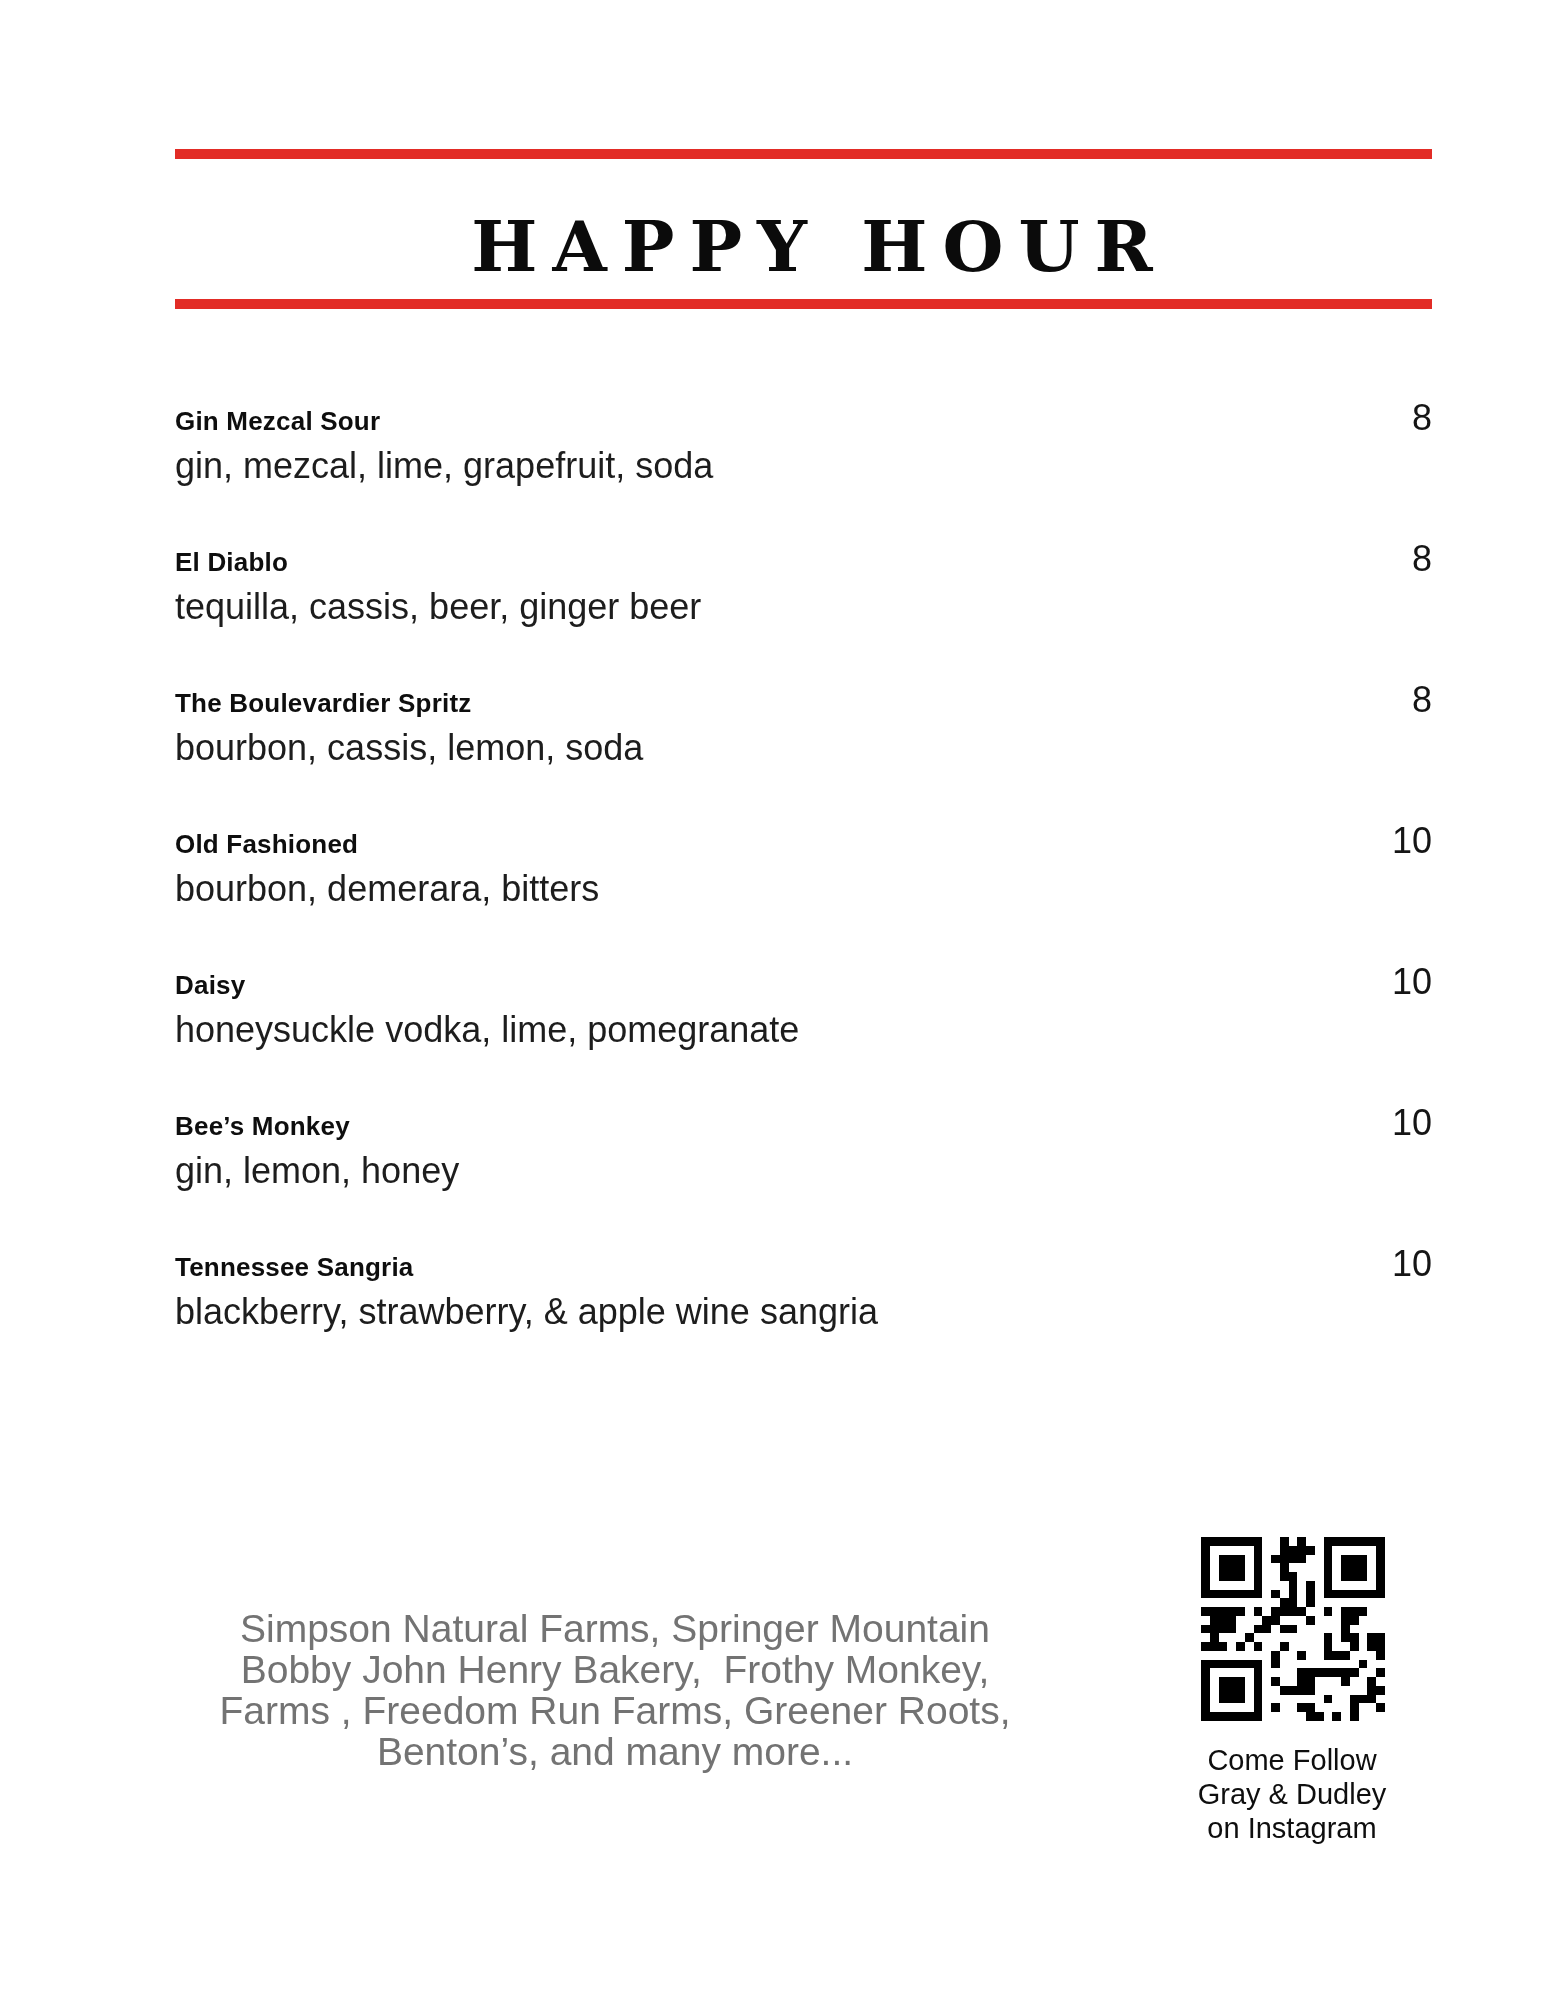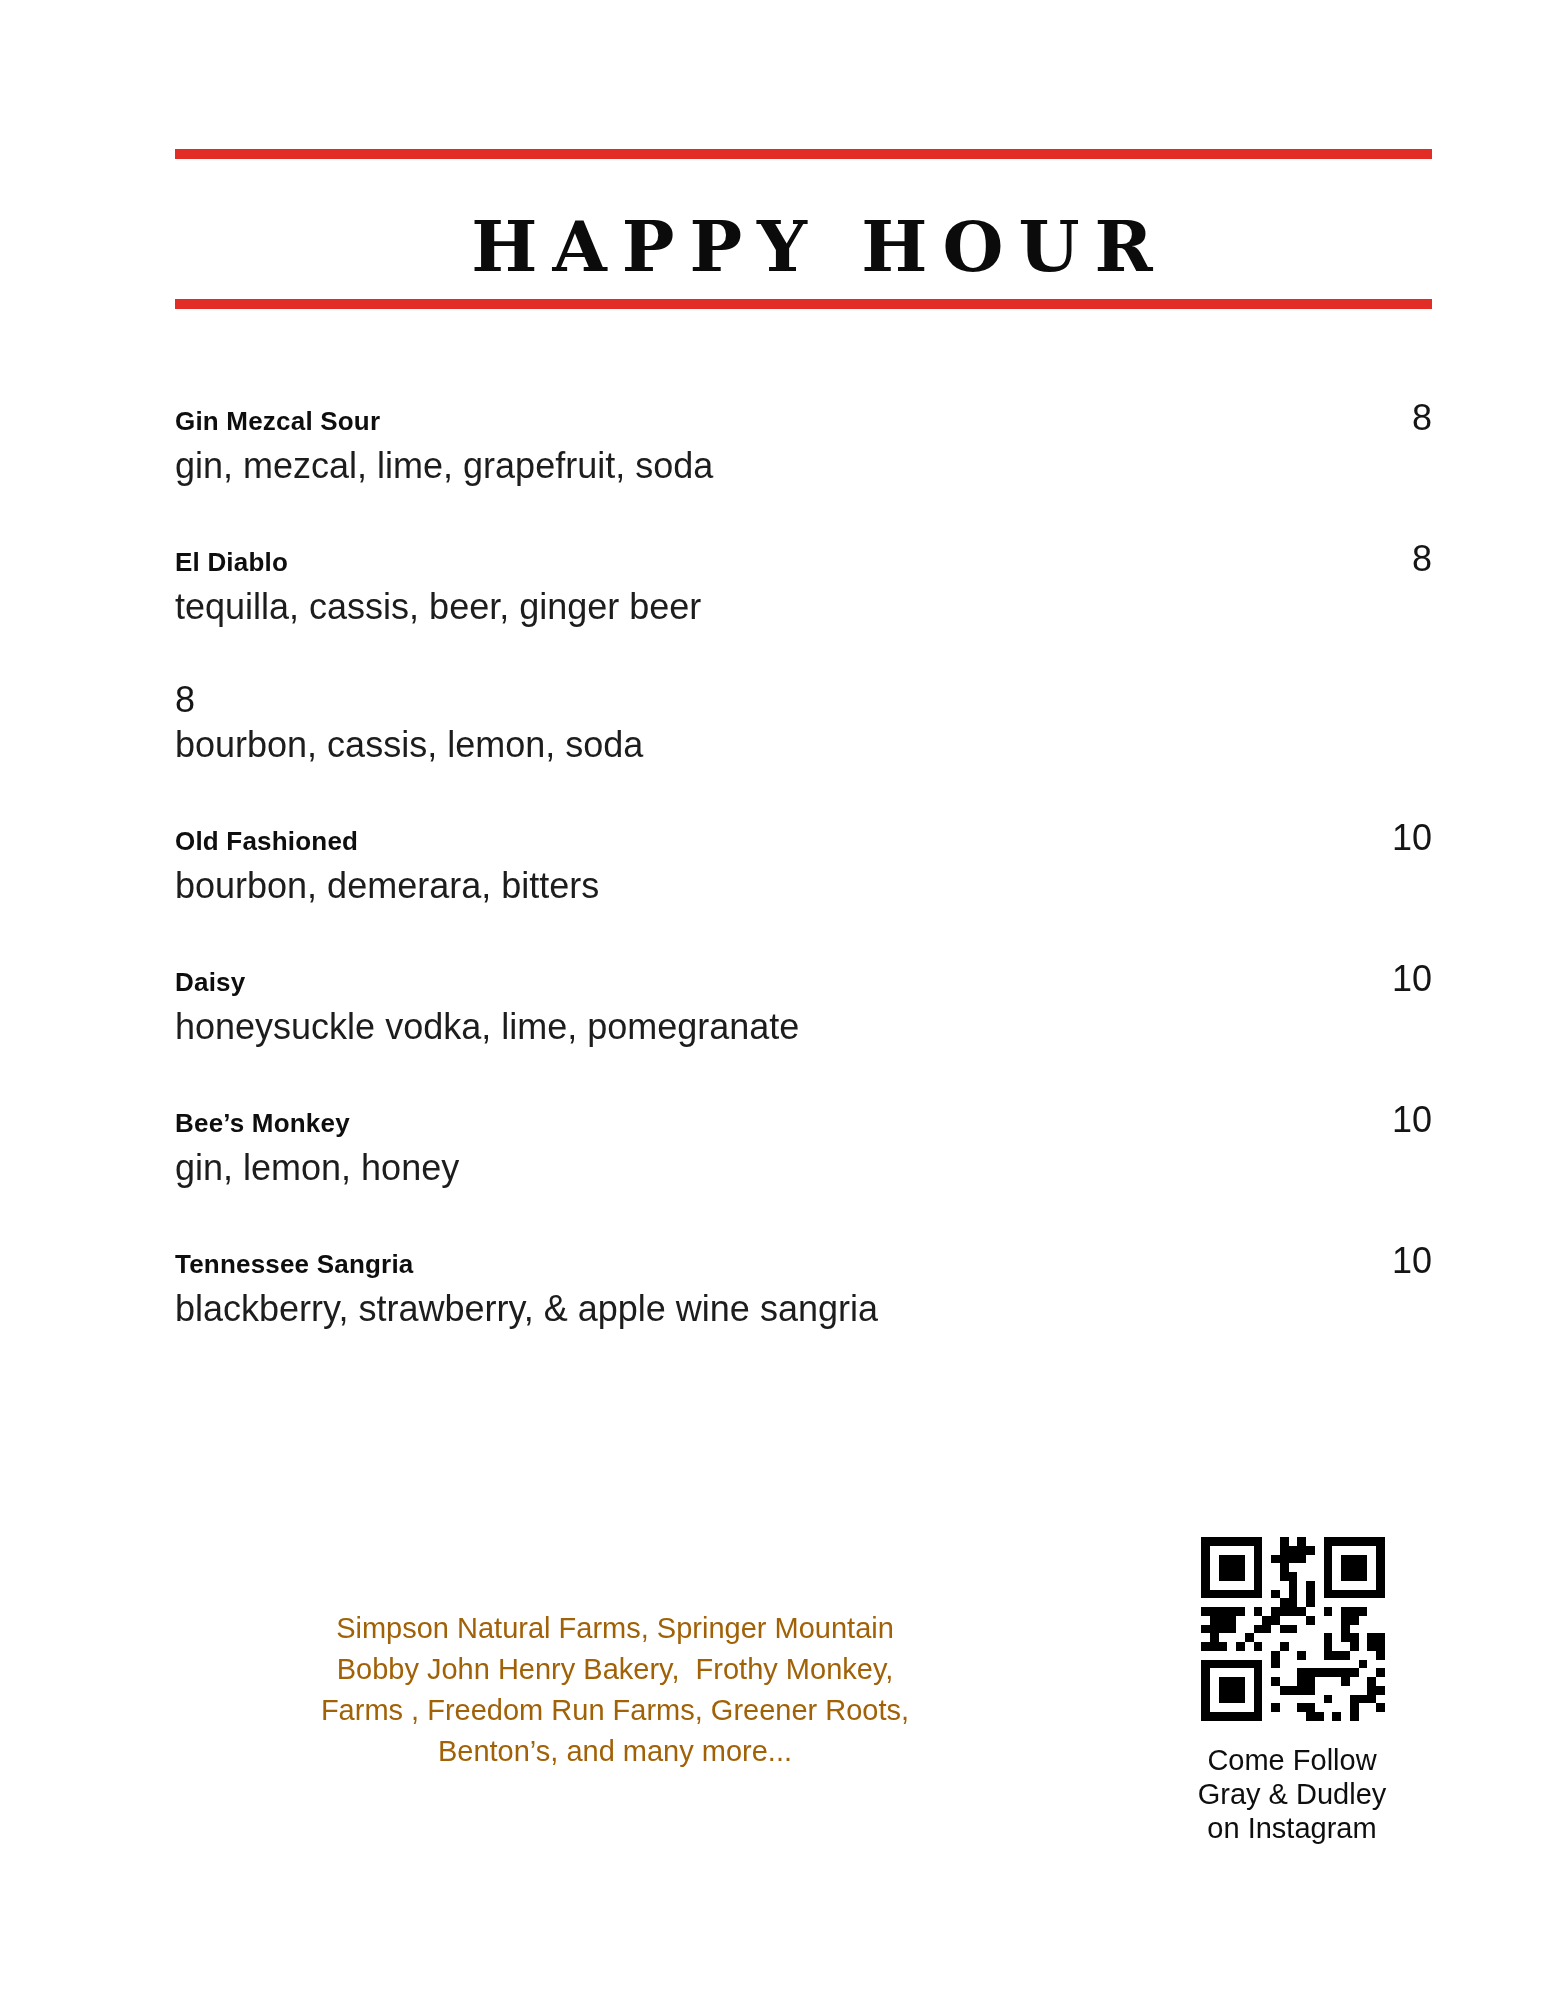--- a/index.html
+++ b/index.html
@@ -95,6 +95,7 @@
     </div>
     <div class="menu-item">
       <div class="item-head">
+        <span class="item-name">The Boulevardier Spritz</span>
         <span class="item-price">8</span>
       </div>
       <div class="item-desc">bourbon, cassis, lemon, soda</div>

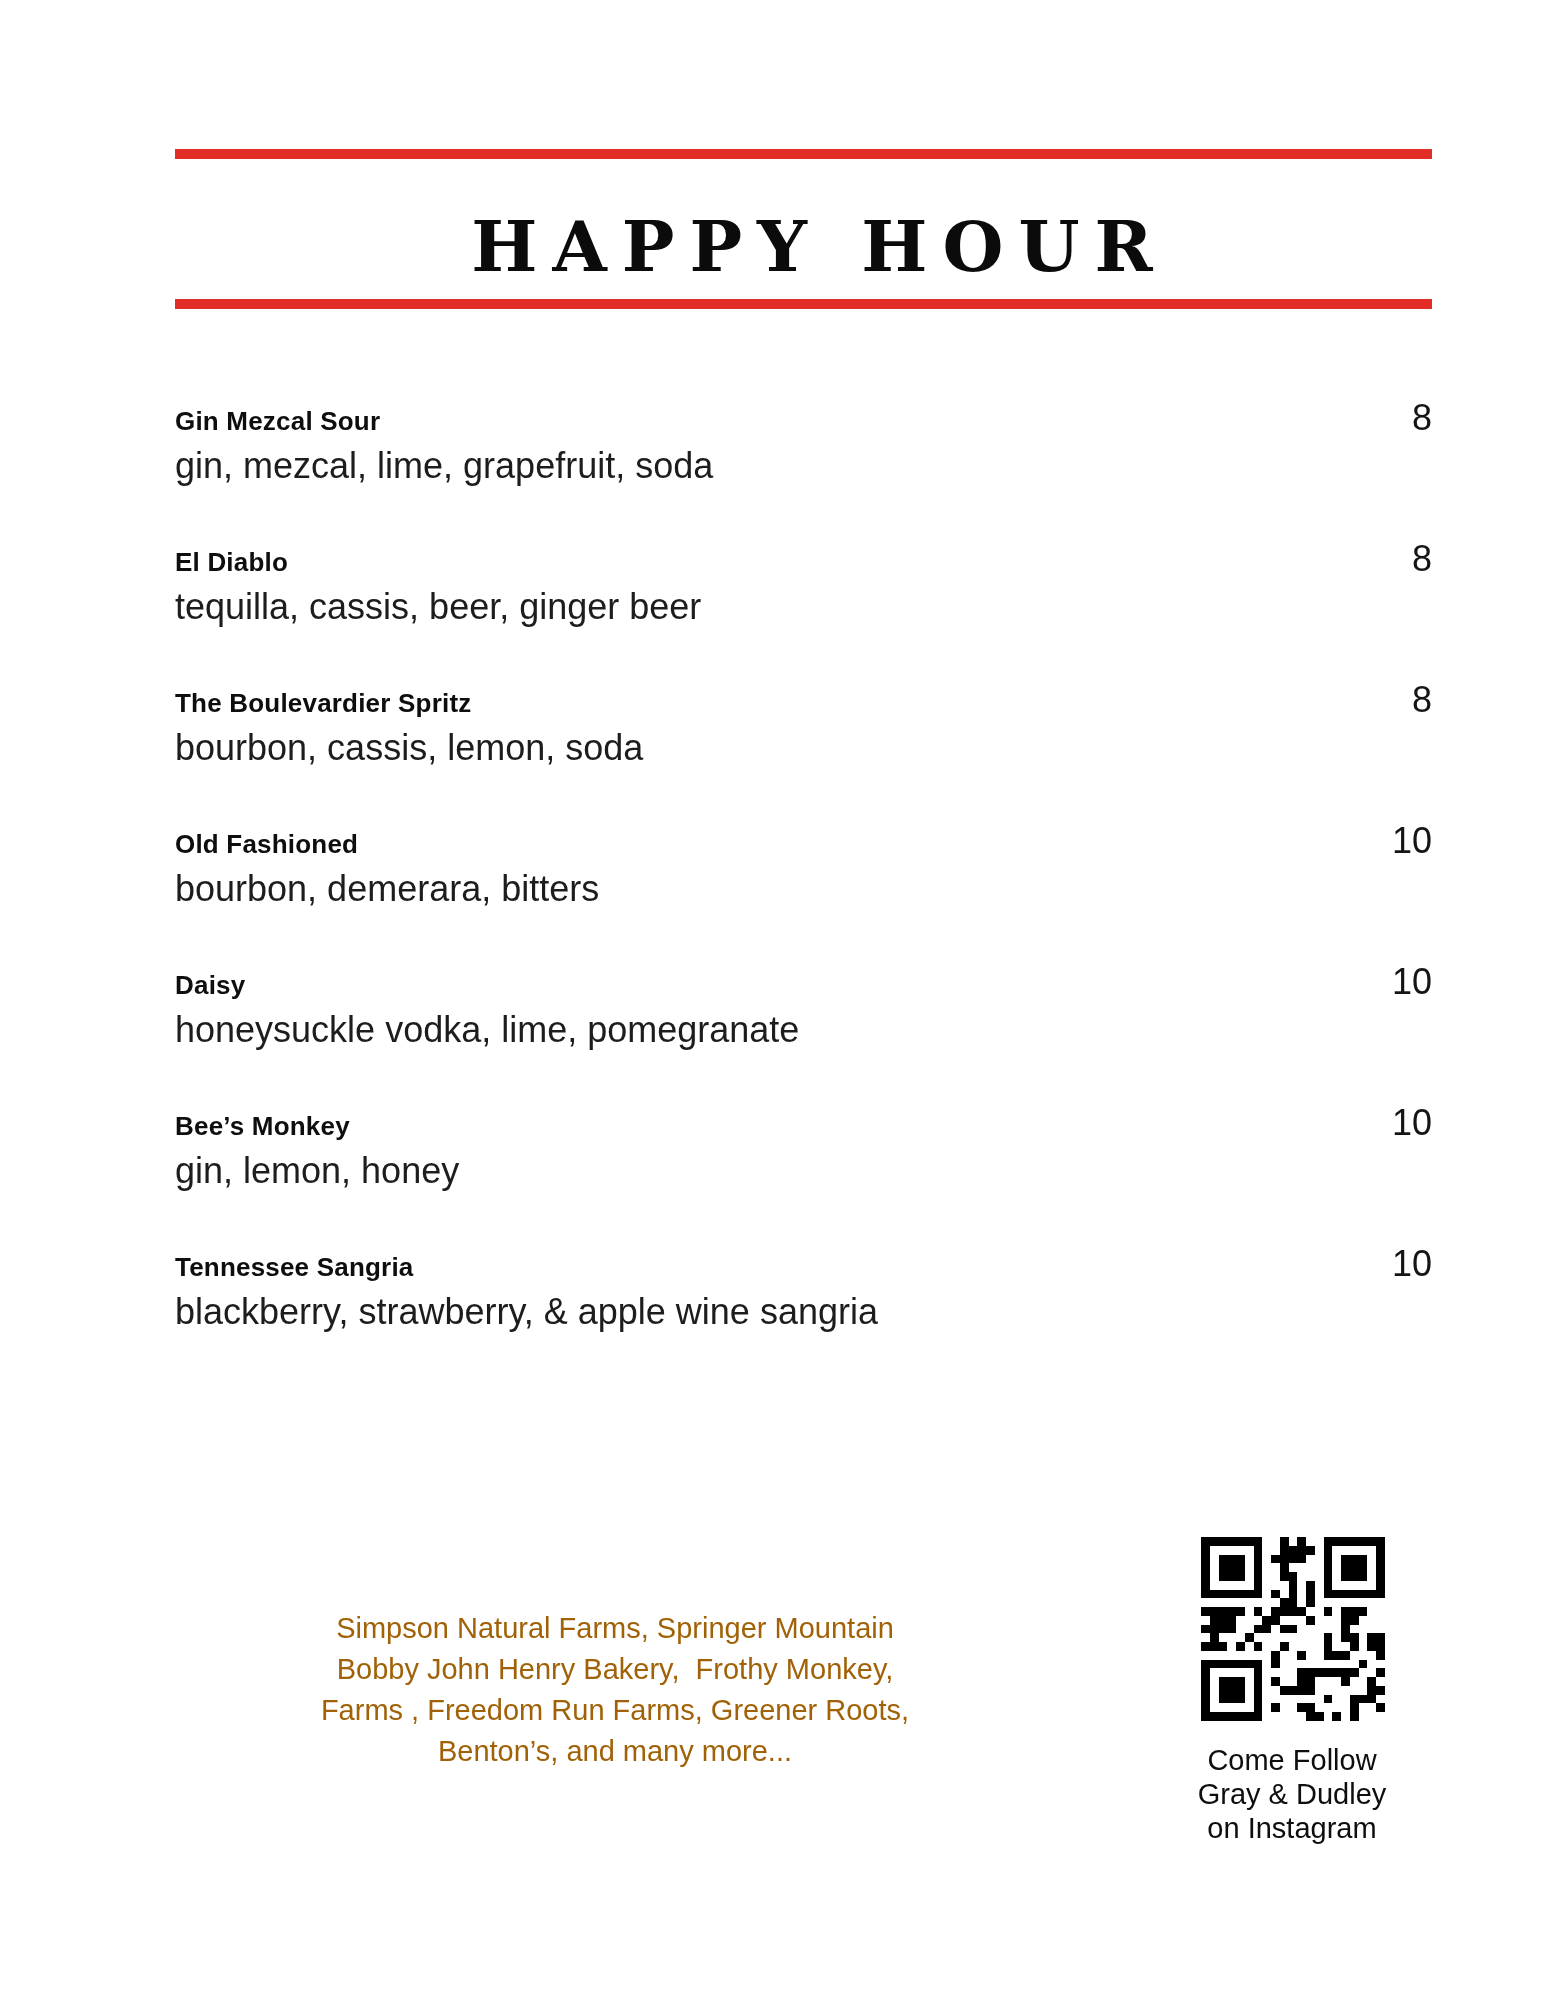--- a/index.html
+++ b/index.html
@@ -55,7 +55,7 @@
   }
   .purveyors{margin-top:42px;}
   .purveyor-line{
-    font-size:29px;line-height:41px;color:#a16207;white-space:pre;
+    font-size:39px;line-height:41px;color:#737373;white-space:pre;
   }
   .qr-code{
     position:absolute;left:1201px;top:1537px;width:184px;height:184px;

